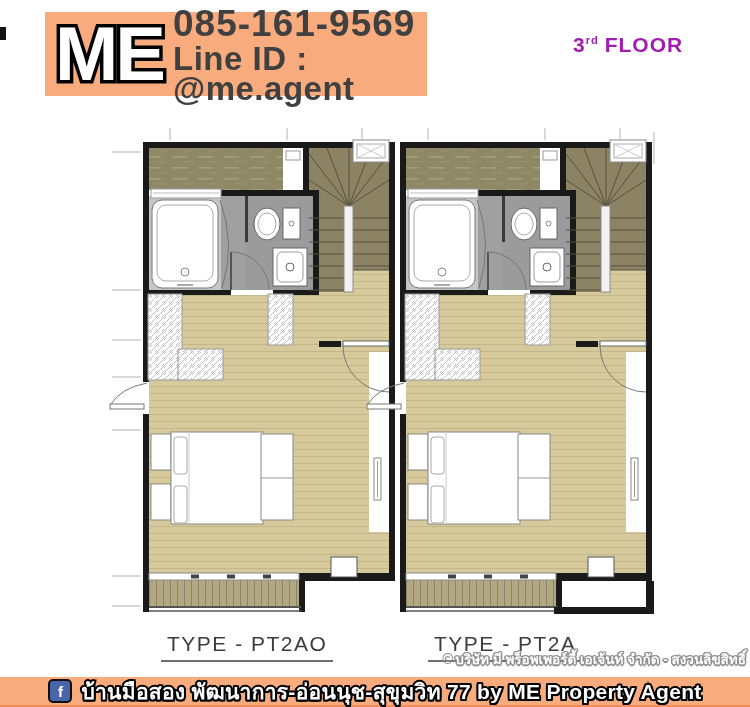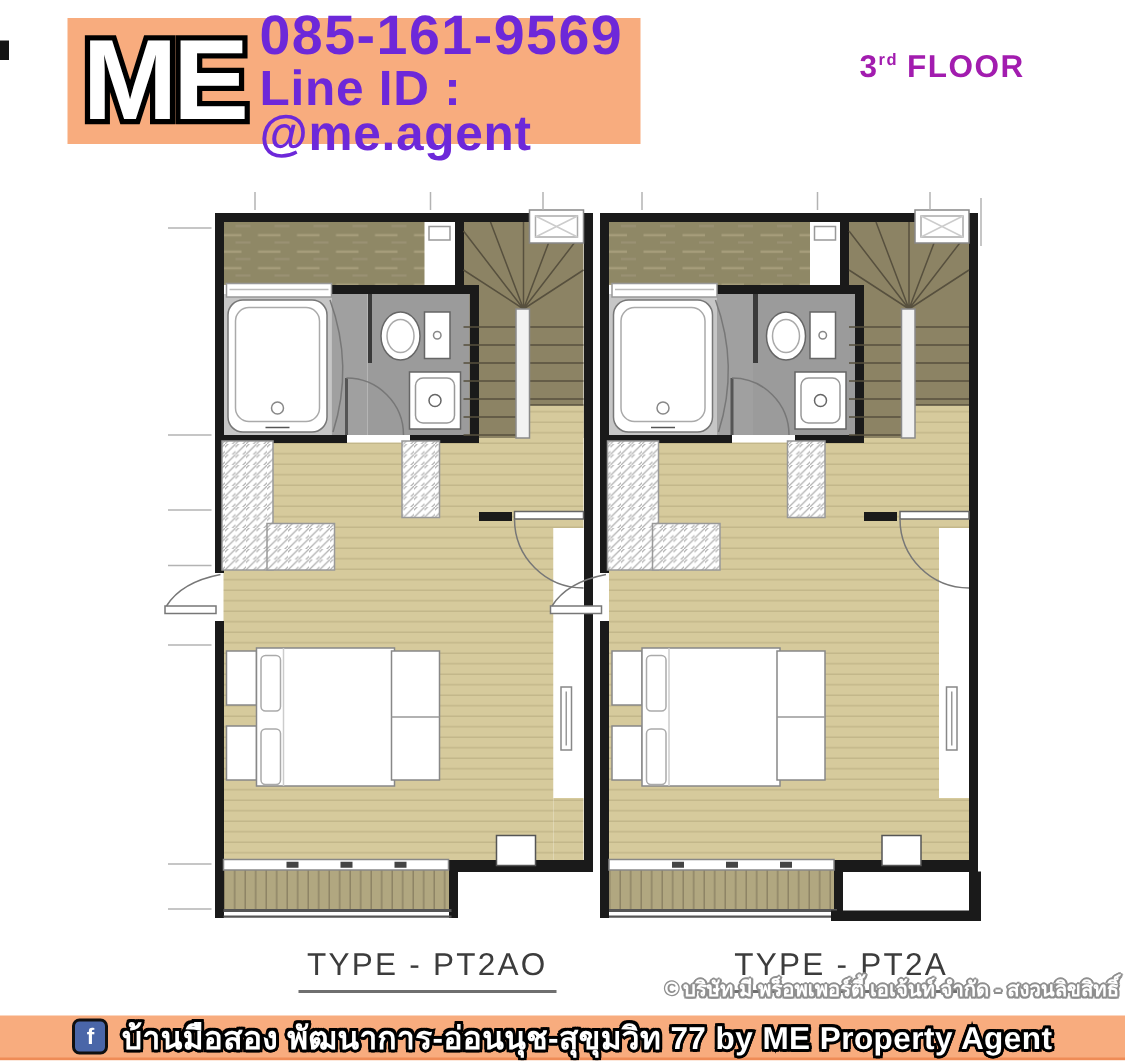--- a/index.html
+++ b/index.html
@@ -15,7 +15,7 @@
   .layer-fill{position:absolute;left:0;top:0;color:#fff;-webkit-text-stroke:0;text-shadow:none;}
   .melogo{font-size:76px;font-weight:800;line-height:1;letter-spacing:-3px;}
   .melogo .layer-stroke{-webkit-text-stroke:7px #000;}
-  .contact{margin-left:10px;color:#6d28d9;}
+  .contact{margin-left:10px;color:#404040;}
   .phone{font-size:37px;font-weight:800;letter-spacing:1px;line-height:40px;}
   .lineid{font-size:33px;font-weight:800;letter-spacing:0.5px;line-height:30px;}
   .edge-mark{position:absolute;left:0;top:27px;width:6px;height:13px;background:#131313;}

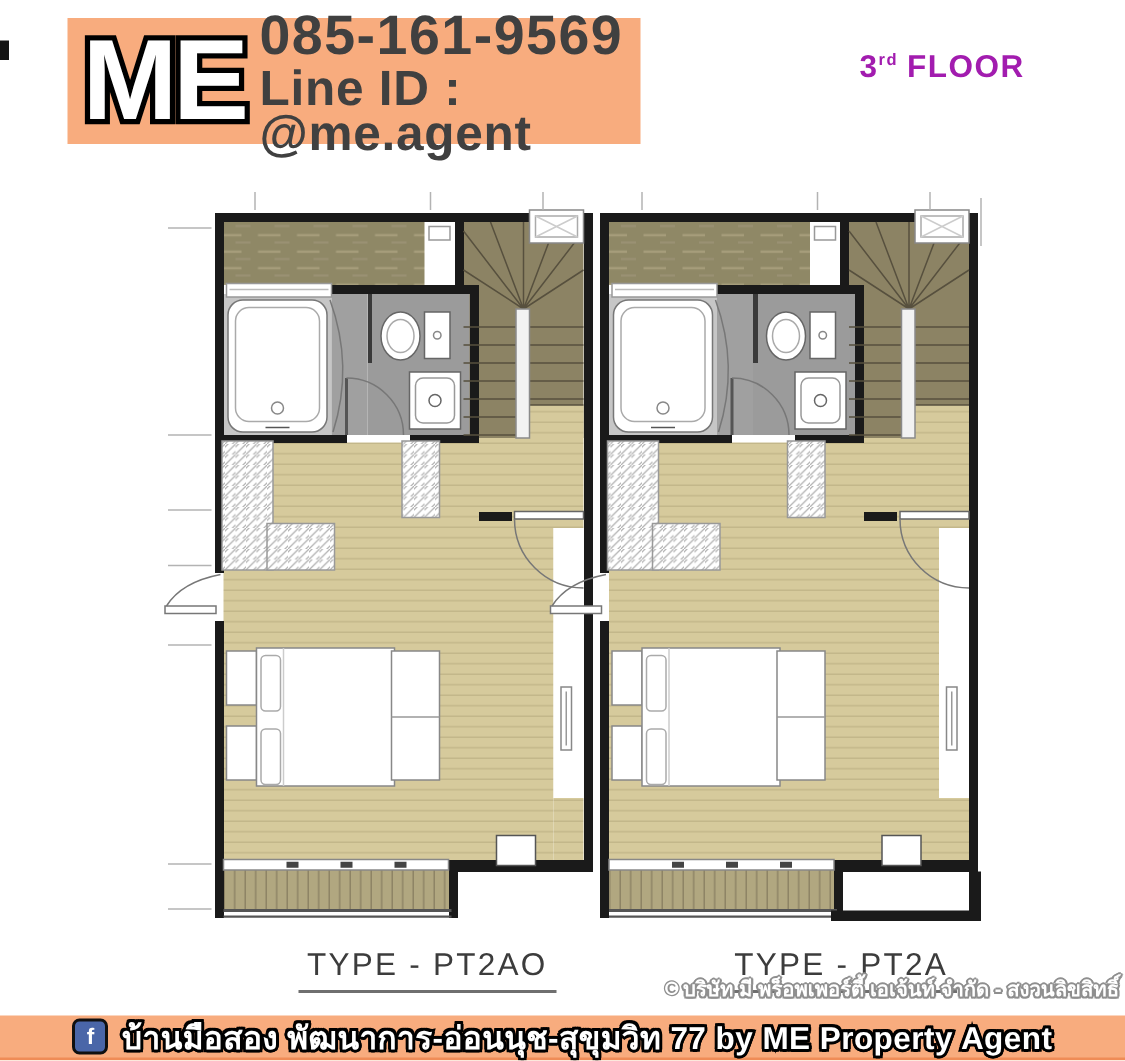--- a/index.html
+++ b/index.html
@@ -29,7 +29,7 @@
   .thin{stroke:#777;fill:none;stroke-width:1;}
   .tick{stroke:#b3b3b3;stroke-width:1;}
   
-  .type-label{position:absolute;top:632px;width:210px;text-align:right;
+  .type-label{position:absolute;top:632px;width:210px;text-align:left;
               font-size:21px;color:#3c3c3c;letter-spacing:1.5px;}
   .type-label span{display:inline-block;padding:0 6px 4px;border-bottom:2px solid #6f6f6f;}
   .type-left{left:161px;}

